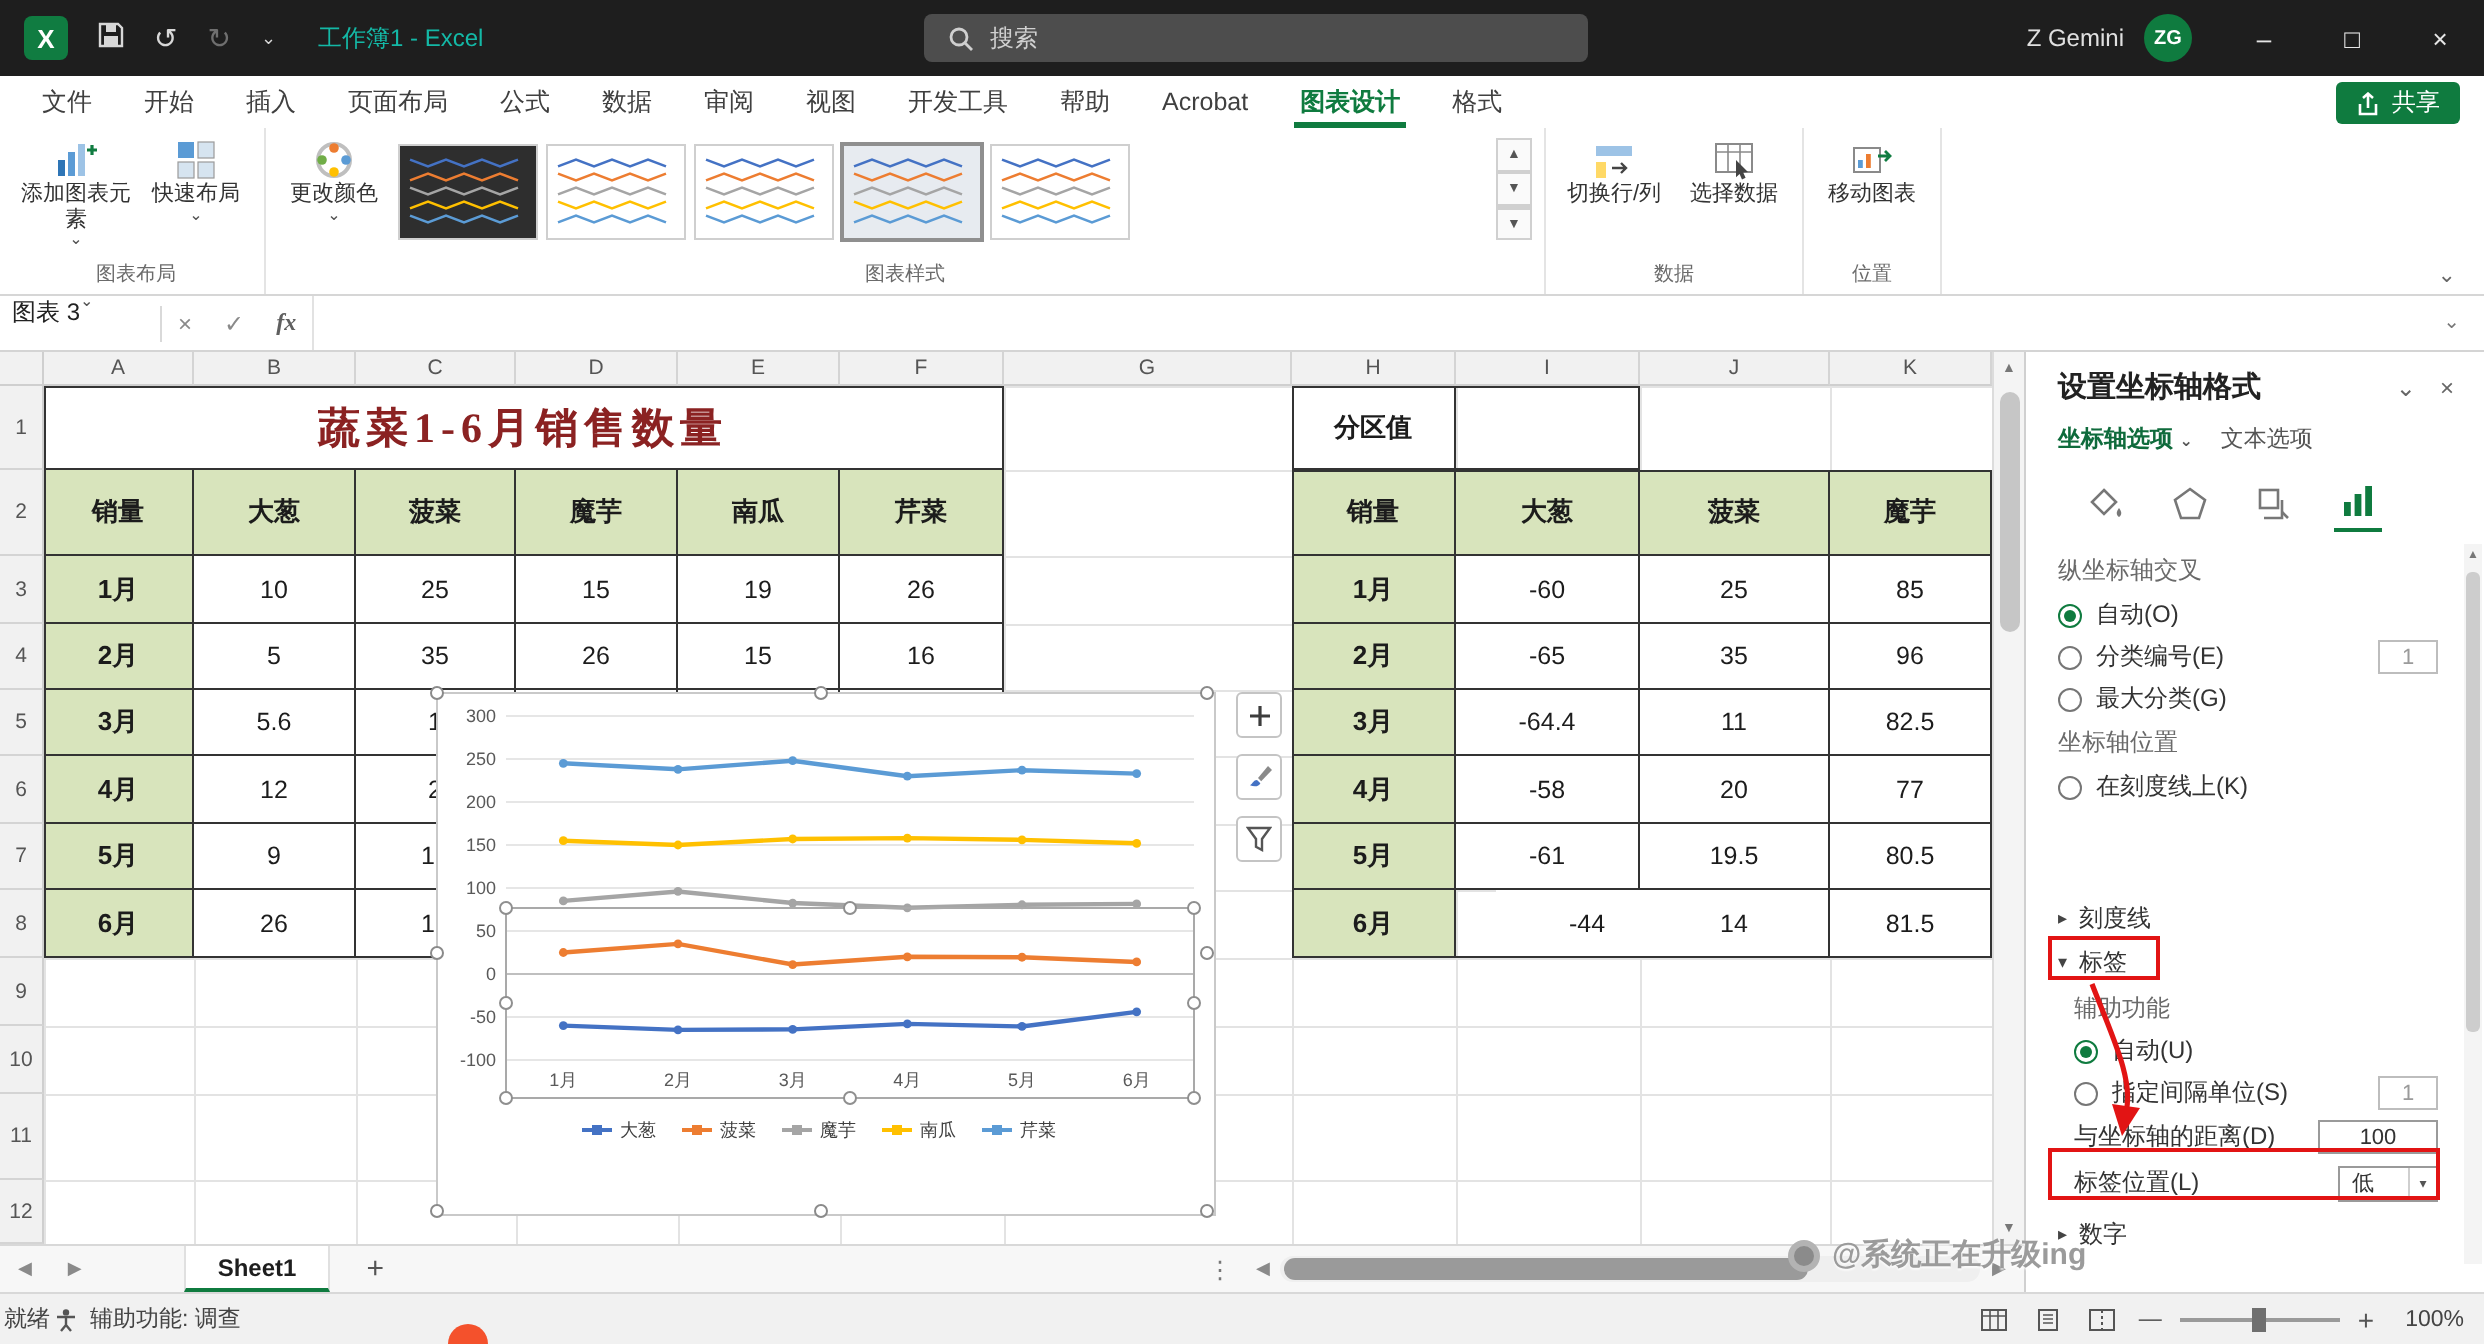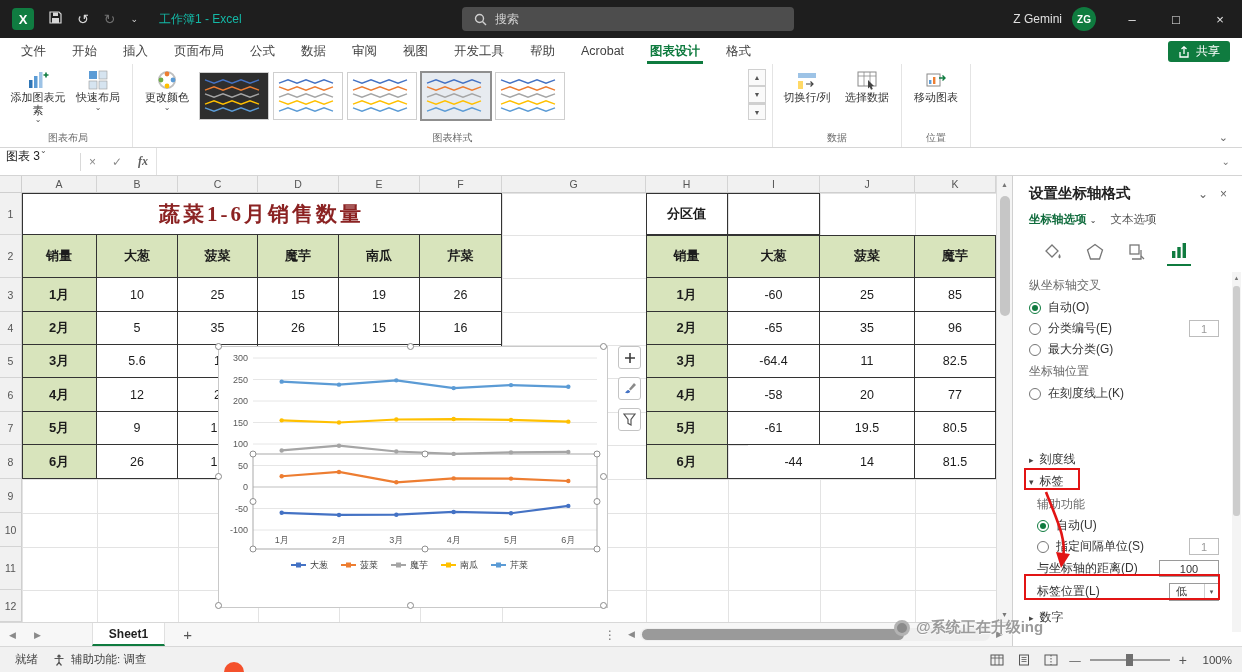--- a/index.html
+++ b/index.html
@@ -132,7 +132,7 @@
 
 #statusbar{position:absolute;left:0;top:646px;width:1242px;height:26px;background:#f1f1f1;border-top:1px solid #d8d8d8;
   display:flex;align-items:center;font-size:11.5px;color:#444}
-#status-ready{padding:0 15px}
+#status-ready{padding:0 2px}
 #status-acc{display:flex;align-items:center;gap:6px}
 #status-right{position:absolute;right:10px;display:flex;align-items:center;gap:9px}
 .viewicon{width:18px;height:16px;display:flex;align-items:center;justify-content:center}

